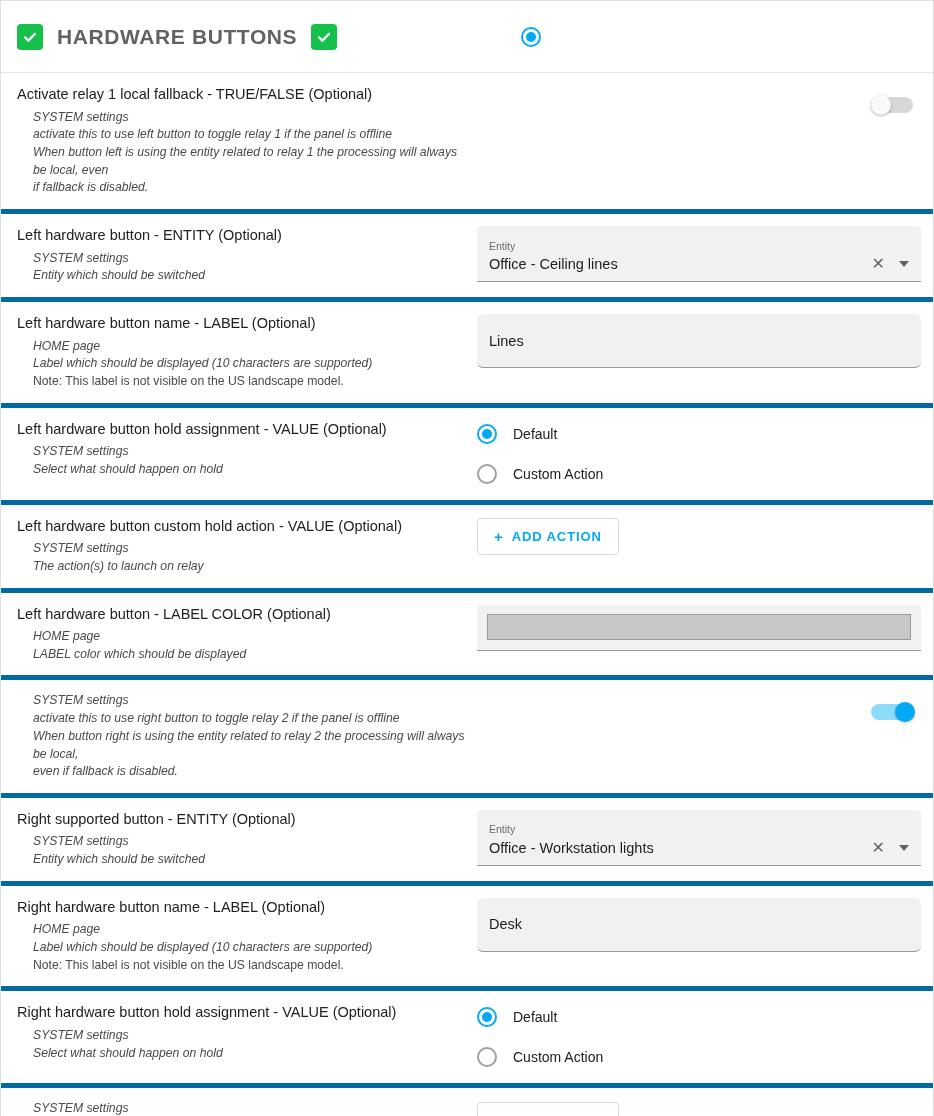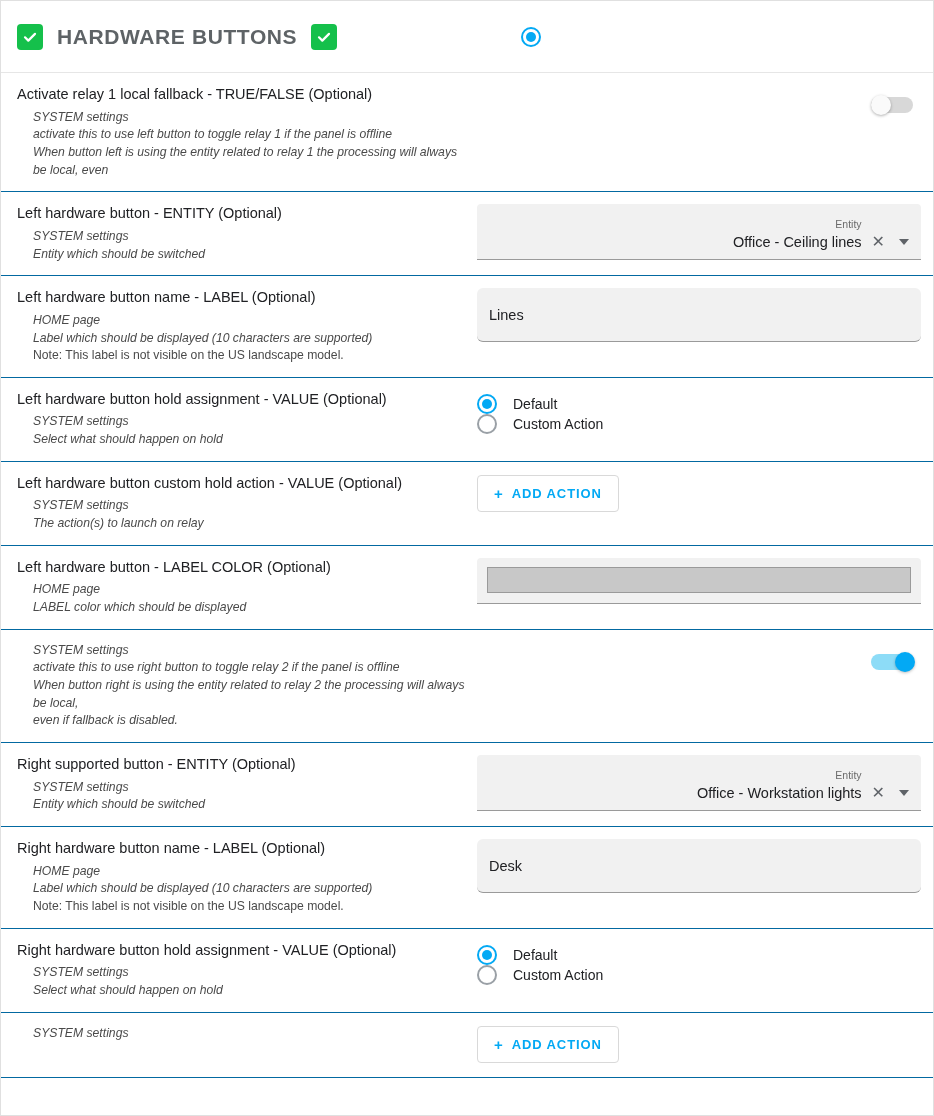--- a/index.html
+++ b/index.html
@@ -73,7 +73,7 @@
   .row {
     display: flex;
     align-items: flex-start;
-    border-bottom: 1px solid #0369a1;
+    border-bottom: 5px solid #0369a1;
     padding: 12px 16px;
     min-height: 60px;
   }

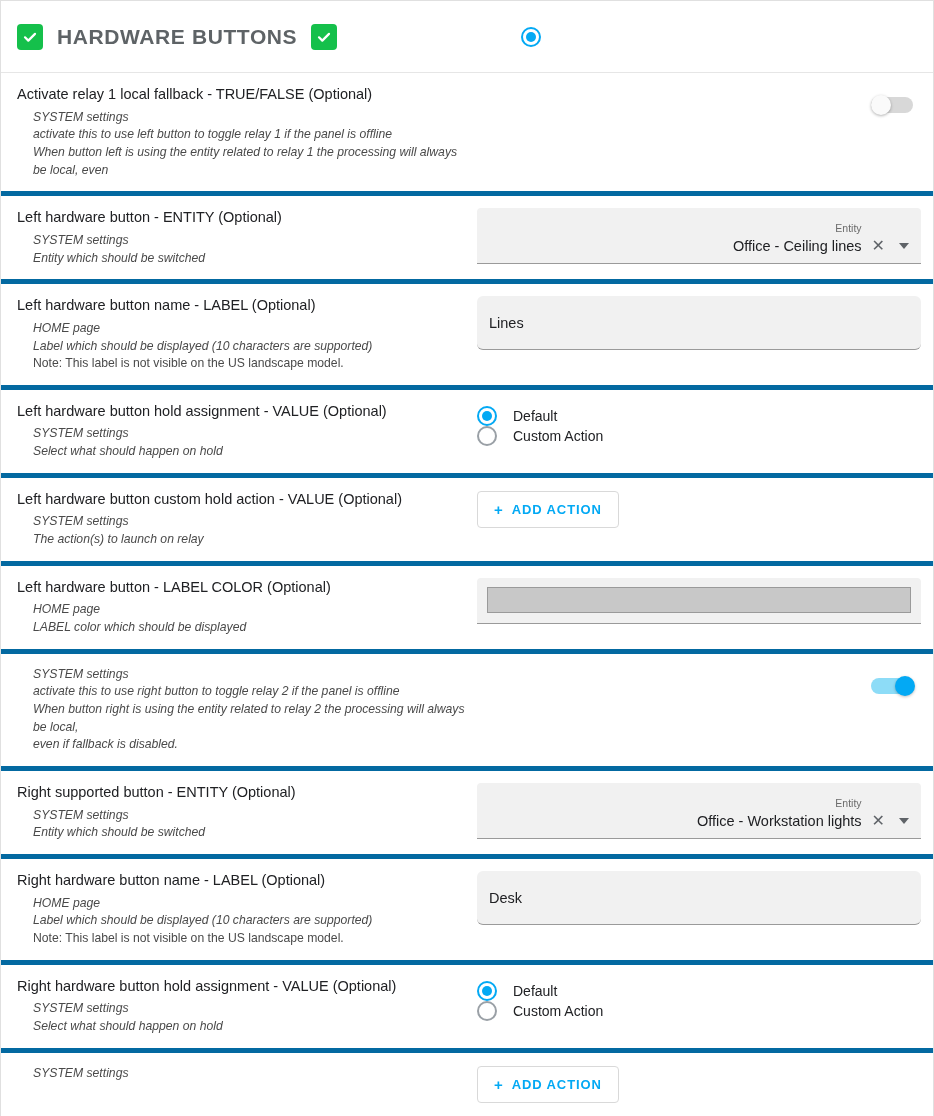--- a/index.html
+++ b/index.html
@@ -248,6 +248,7 @@
       <div class="label-sub">SYSTEM settings</div>
       <div class="label-sub">activate this to use left button to toggle relay 1 if the panel is offline</div>
       <div class="label-sub">When button left is using the entity related to relay 1 the processing will always be local, even</div>
+      <div class="label-sub">if fallback is disabled.</div>
     </div>
     <div class="row-right">
       <div class="toggle-wrap">

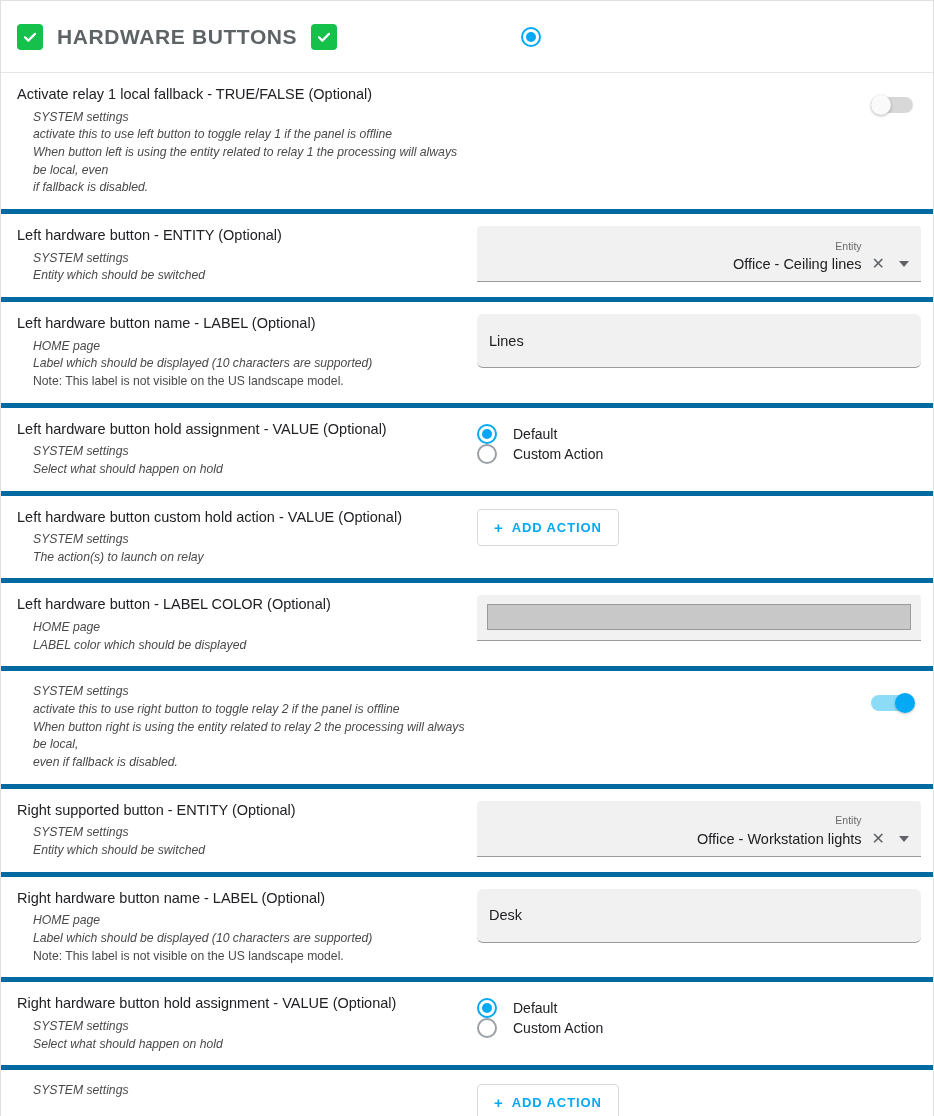--- a/index.html
+++ b/index.html
@@ -140,7 +140,6 @@
     display: flex;
     align-items: flex-end;
     min-height: 56px;
-    text-align: right;
   }
   .field.with-label { padding-top: 6px; }
   .field-inner { flex: 1; }

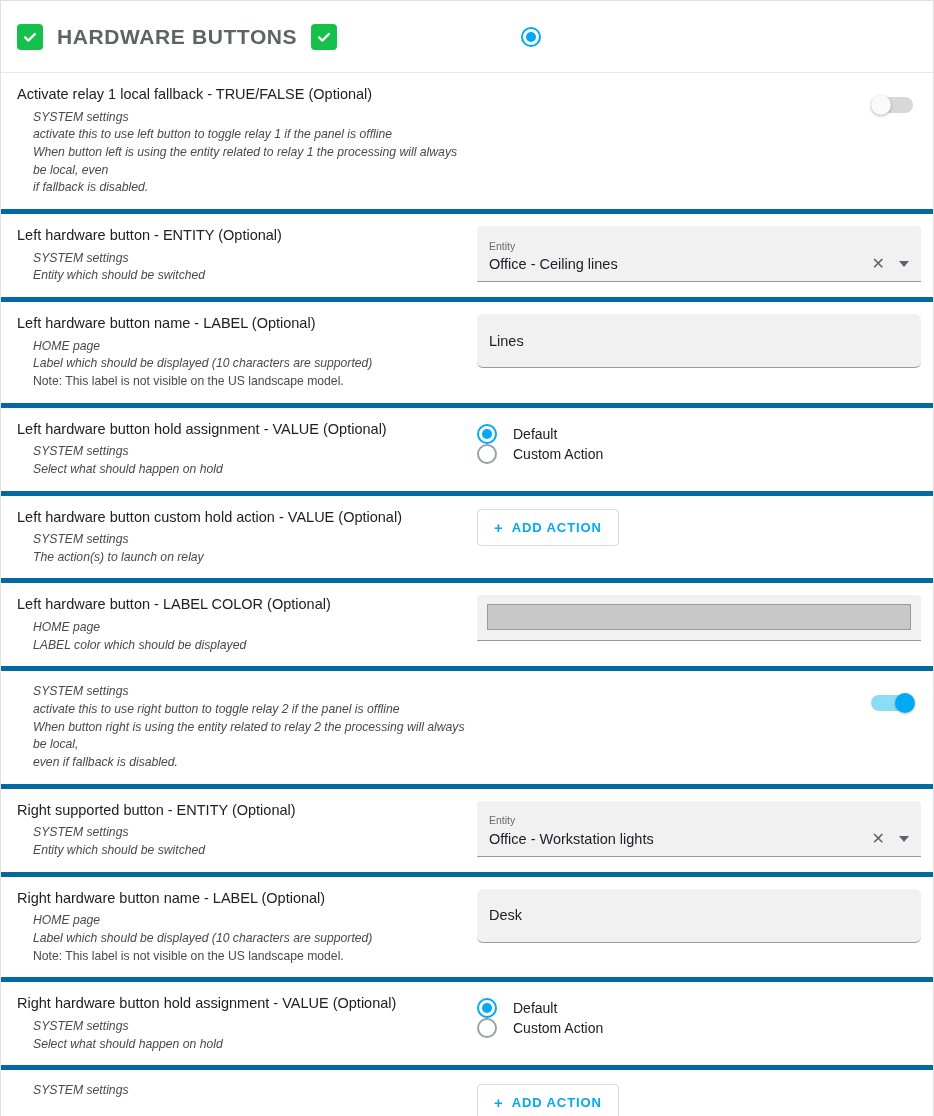--- a/index.html
+++ b/index.html
@@ -181,7 +181,7 @@
   }
 
   
-  .radio-group { display: flex; flex-direction: column; padding: 4px 0; }
+  .radio-group { display: flex; flex-direction: column; gap: 20px; padding: 4px 0; }
   .radio-item { display: flex; align-items: center; gap: 16px; }
   .radio-item .radio-label {
     font-size: 14px;

